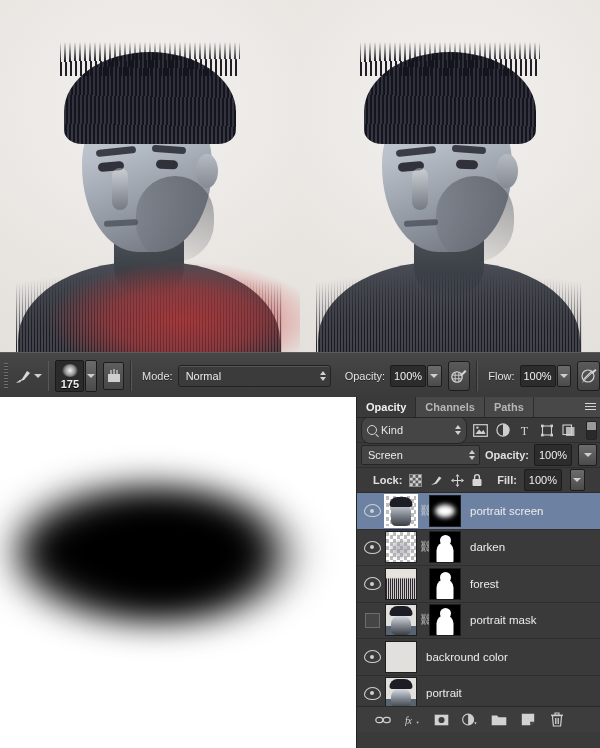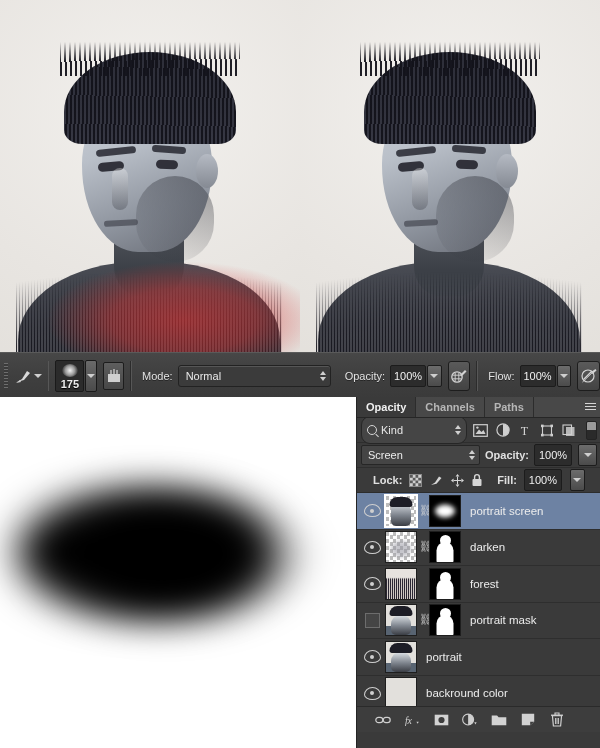--- a/index.html
+++ b/index.html
@@ -488,12 +488,9 @@
             </span>
         </span>
         <span class="thumb">
-          <span class="solid-bg"></span>
-            <span class="mini-sh"></span>
-            <span class="mini-face" style="height:20px"></span>
-            <span class="mini-hair"></span>
-        </span>
-        <span class="lname">portrait</span>
+            <span class="solid-bg"></span>
+          </span>
+        <span class="lname">backround color</span>
       </div>
 
       <div class="lrow">
@@ -503,9 +500,12 @@
             </span>
         </span>
         <span class="thumb">
-            <span class="solid-bg"></span>
-          </span>
-        <span class="lname">backround color</span>
+          <span class="solid-bg"></span>
+            <span class="mini-sh"></span>
+            <span class="mini-face" style="height:20px"></span>
+            <span class="mini-hair"></span>
+        </span>
+        <span class="lname">portrait</span>
       </div>
     </div>
 

